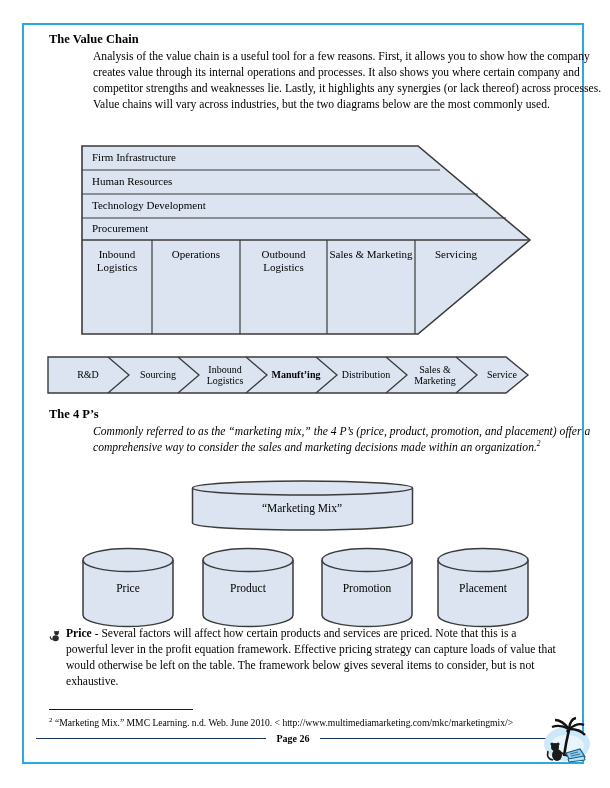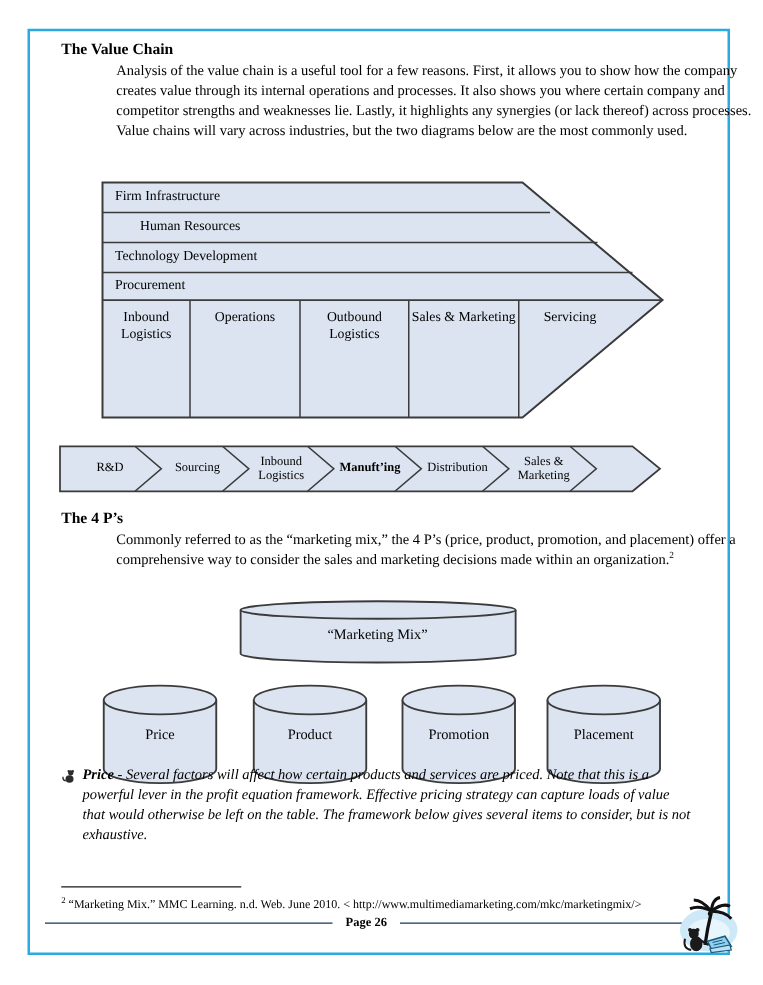--- a/index.html
+++ b/index.html
@@ -61,7 +61,7 @@
       <line x1="335" y1="96" x2="335" y2="190" stroke="#3B3B3B" stroke-width="1.2"></line>
     </svg>
     <div class="band" style="top:7px;">Firm Infrastructure</div>
-    <div class="band" style="top:31px;margin-left:20px;">Human Resources</div>
+    <div class="band" style="top:31px;">Human Resources</div>
     <div class="band" style="top:55px;">Technology Development</div>
     <div class="band" style="top:78px;">Procurement</div>
     <div class="col" style="left:4px;width:66px;">Inbound Logistics</div>

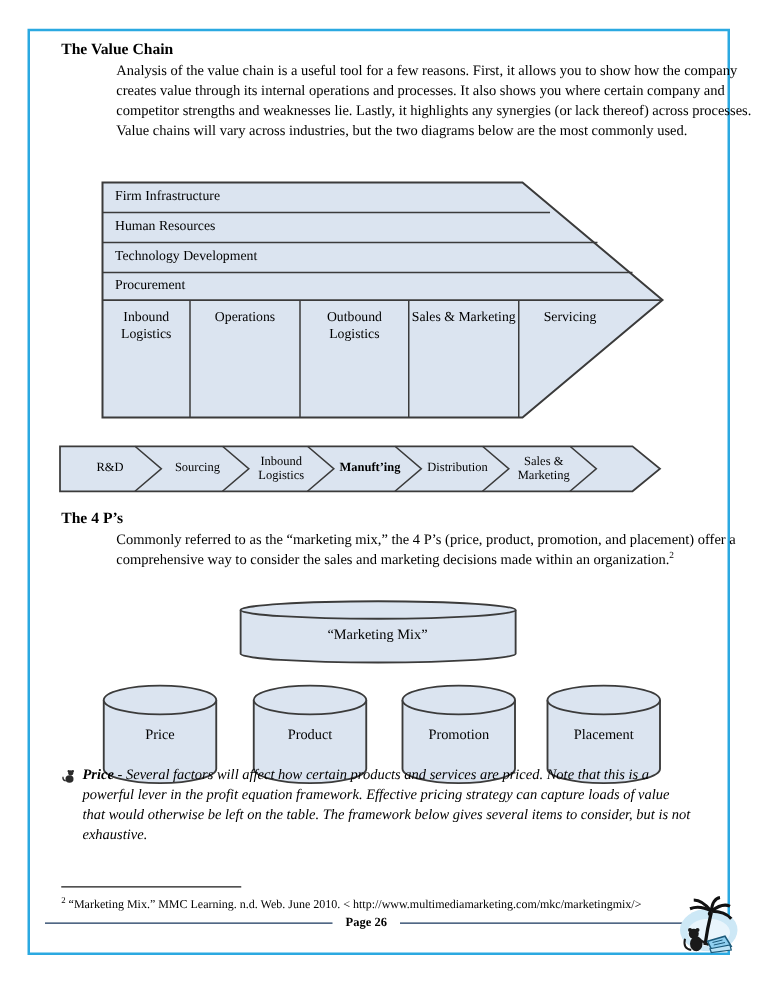--- a/index.html
+++ b/index.html
@@ -87,6 +87,7 @@
     <div class="step" style="left:218px;font-weight:bold;">Manuft’ing</div>
     <div class="step" style="left:288px;">Distribution</div>
     <div class="step" style="left:360px;width:58px;">Sales &amp; Marketing</div>
+    <div class="step" style="left:424px;">Service</div>
   </div>
 
   <div class="heading" style="top:407px;">The 4 P’s</div>

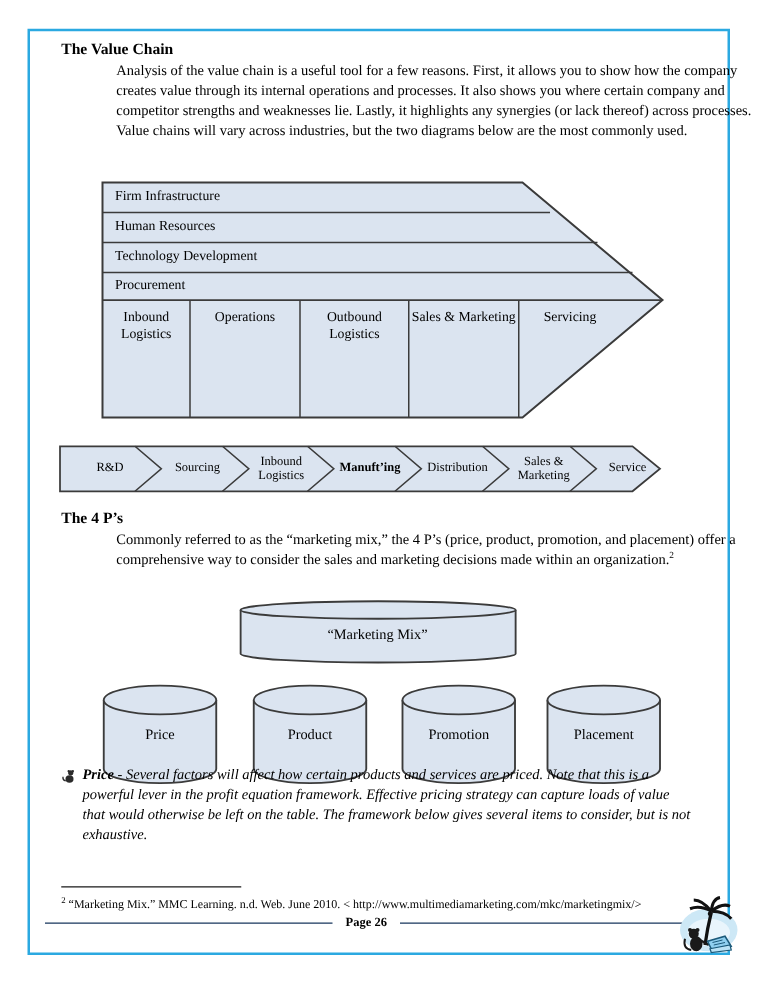--- a/index.html
+++ b/index.html
@@ -91,7 +91,7 @@
   </div>
 
   <div class="heading" style="top:407px;">The 4 P’s</div>
-  <div class="para" style="top:424px;"><span>Commonly referred to as the “marketing mix,” the 4 P’s (price, product, promotion, and placement) offer a comprehensive way to consider the sales and marketing decisions made within an organization.</span><sup class="ref">2</sup></div>
+  <div class="para" style="top:424px;font-style:italic;"><span>Commonly referred to as the “marketing mix,” the 4 P’s (price, product, promotion, and placement) offer a comprehensive way to consider the sales and marketing decisions made within an organization.</span><sup class="ref">2</sup></div>
 
   <div class="mix">
     <svg width="455" height="155" viewBox="0 0 455 155">

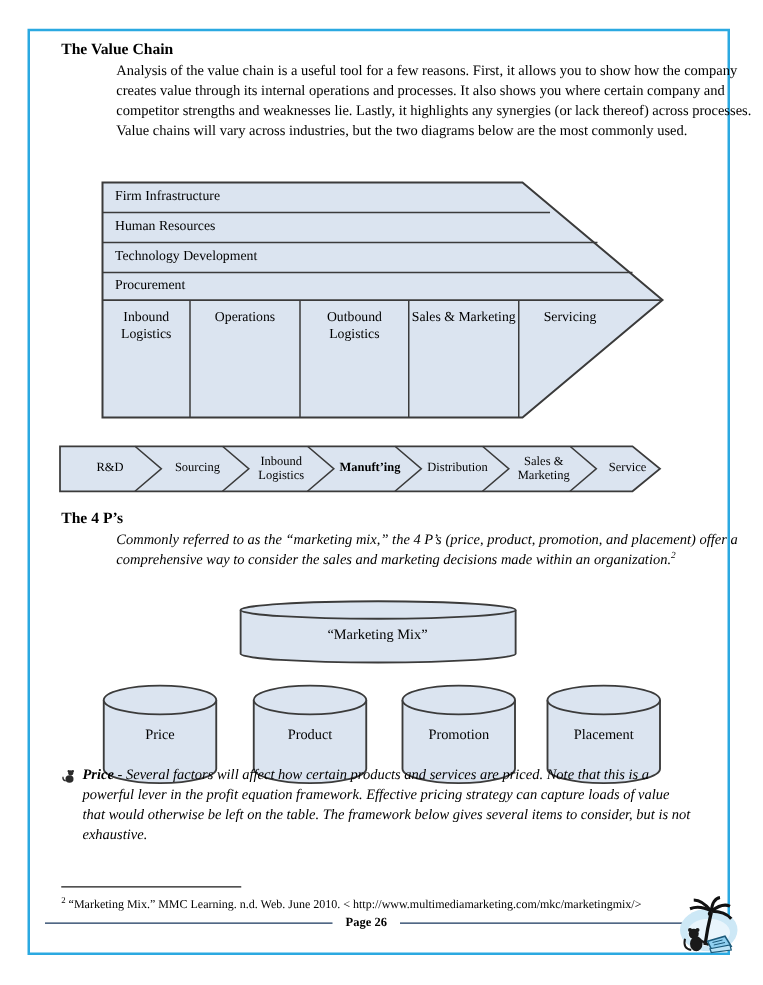--- a/index.html
+++ b/index.html
@@ -25,7 +25,7 @@
   .mix svg{position:absolute;left:0;top:0;}
   .mix .cyl-label{position:absolute;text-align:center;font-size:11.5px;line-height:13px;}
   
-  .bullet{position:absolute;left:49px;top:612px;width:507px;display:flex;align-items:flex-start;font-style:italic;}
+  .bullet{position:absolute;left:49px;top:626px;width:507px;display:flex;align-items:flex-start;}
   .bullet .glyph{width:17px;flex:0 0 17px;padding-top:2px;}
   .bullet .btext{font-size:11.6px;line-height:16px;}
   

